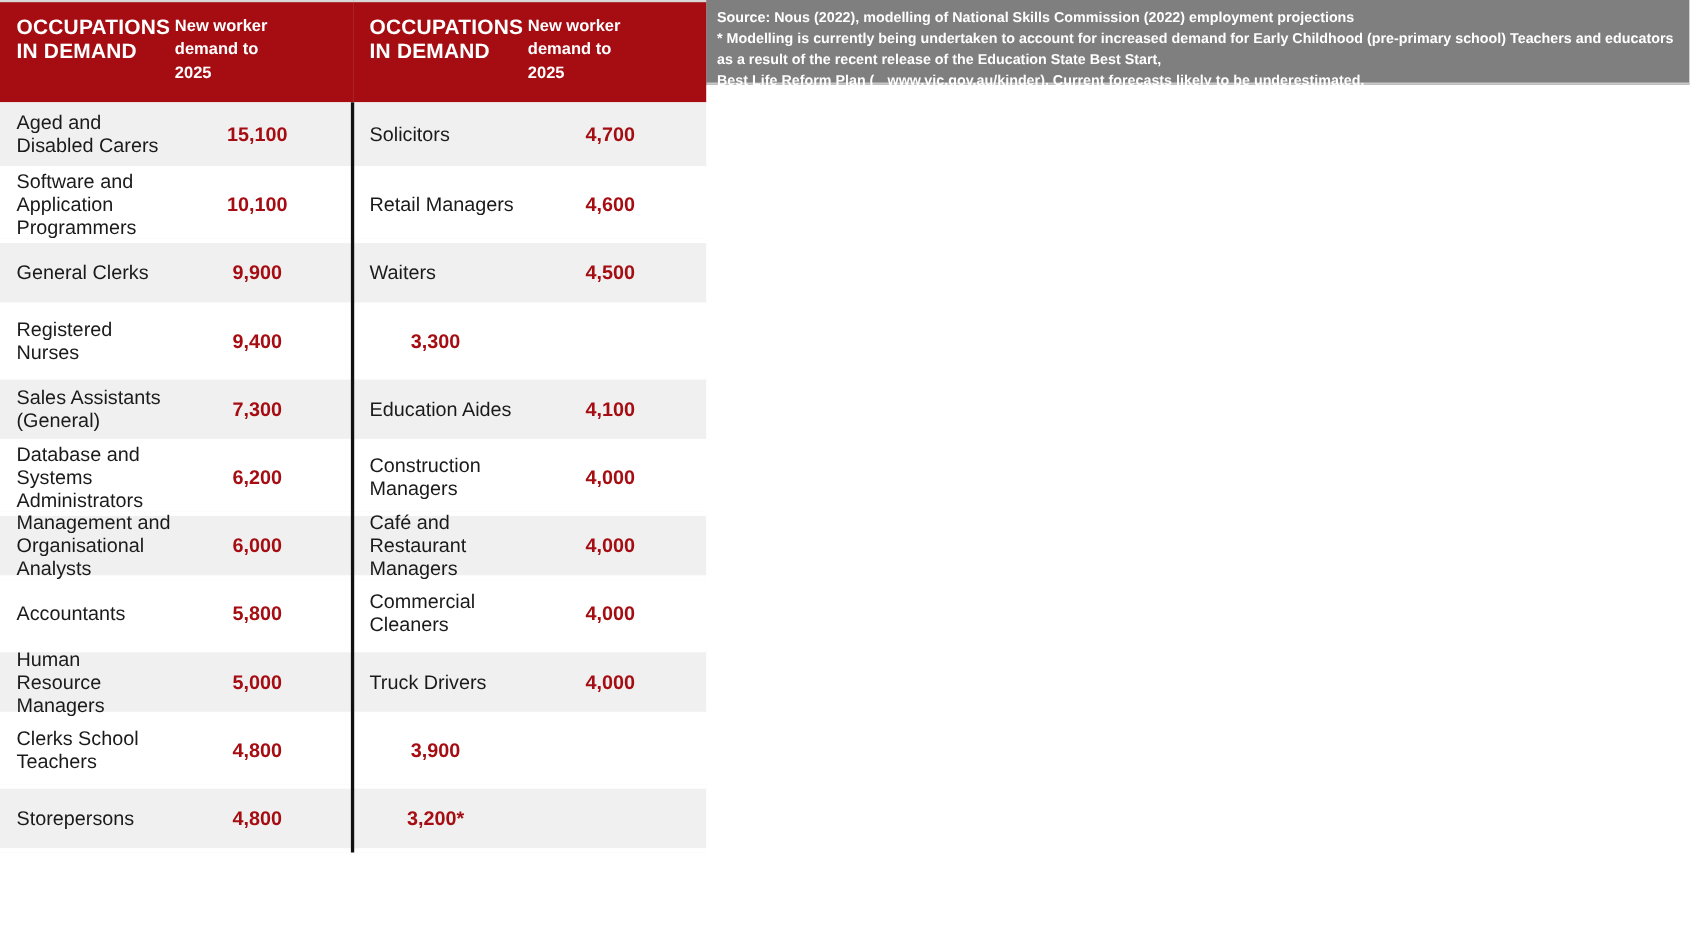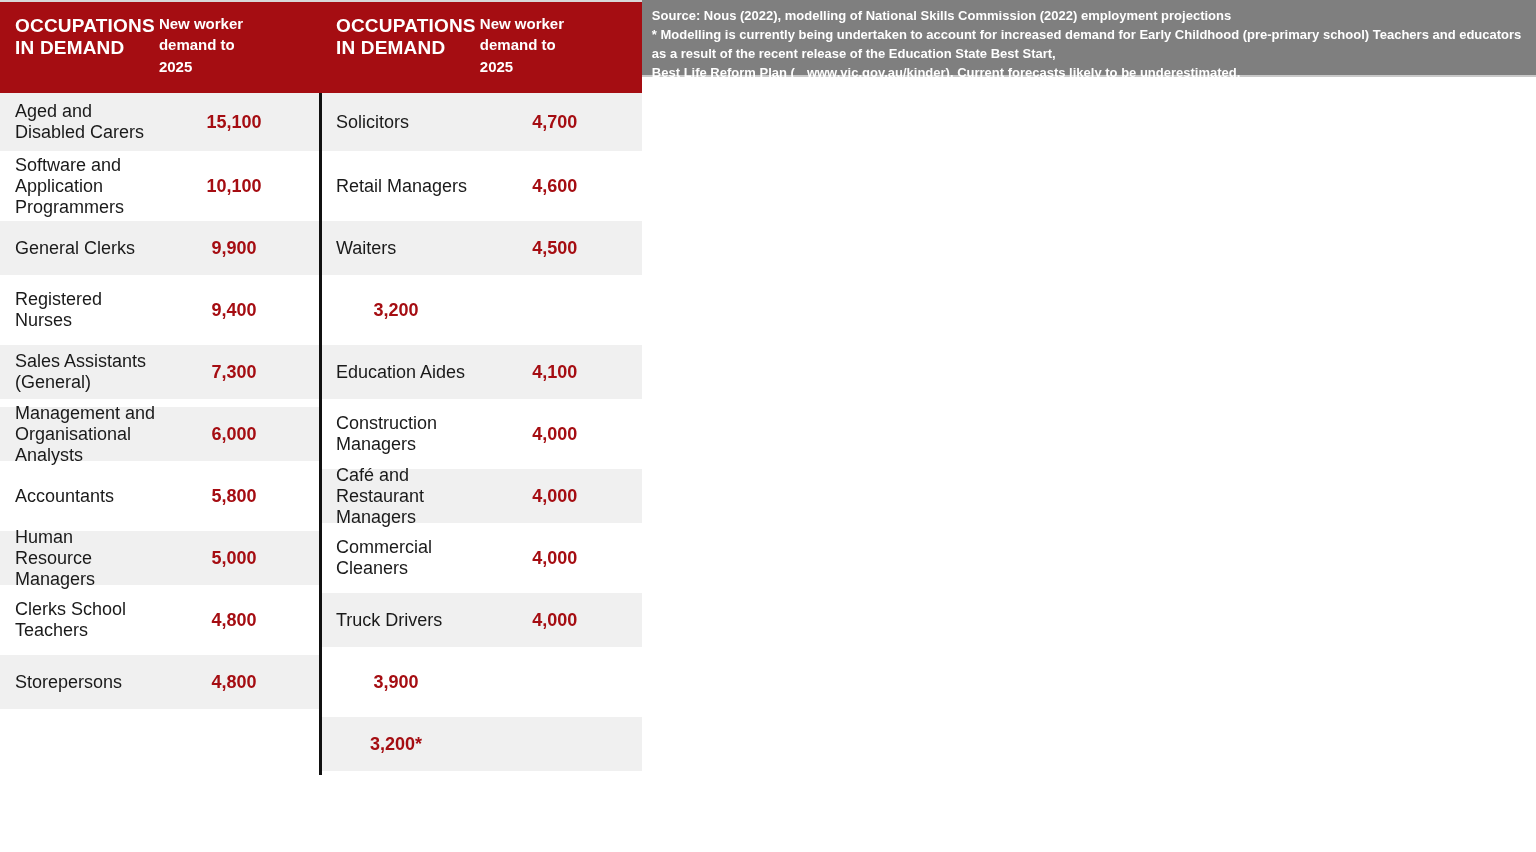--- a/index.html
+++ b/index.html
@@ -193,7 +193,7 @@
             <div class="cell-value">4,500</div>
           </div>
           <div class="row">
-            <div class="cell-value">3,200</div>
+            <div class="cell-value">3,300</div>
           </div>
           <div class="row alt">
             <div class="cell-label">Education Aides</div>

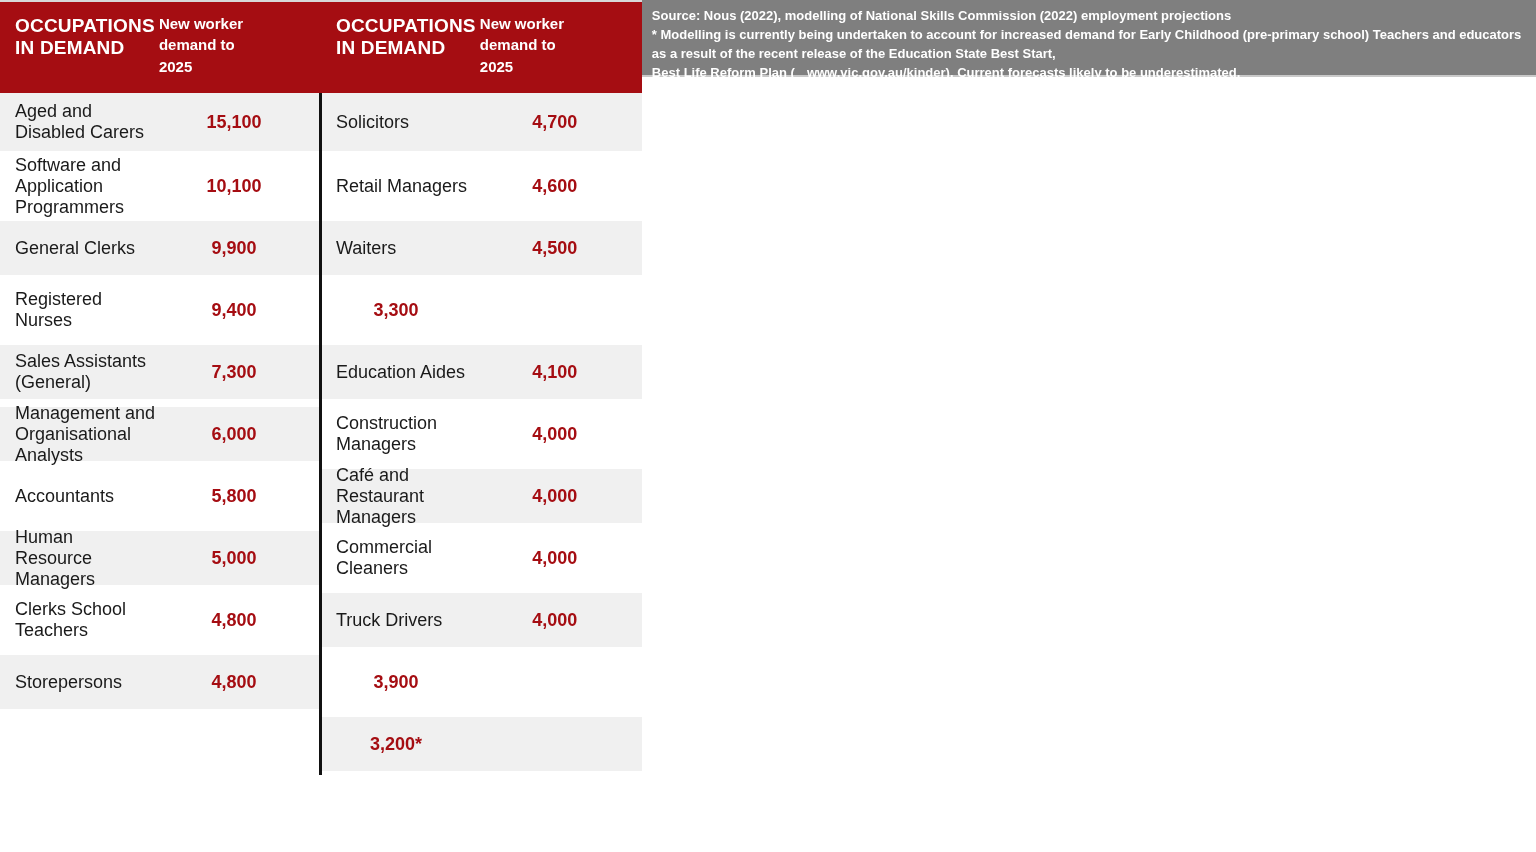--- a/index.html
+++ b/index.html
@@ -149,6 +149,10 @@
             <div class="cell-label">Sales Assistants (General)</div>
             <div class="cell-value">7,300</div>
           </div>
+          <div class="row">
+            <div class="cell-label">Database and Systems Administrators</div>
+            <div class="cell-value">6,200</div>
+          </div>
           <div class="row alt">
             <div class="cell-label">Management and Organisational Analysts</div>
             <div class="cell-value">6,000</div>

